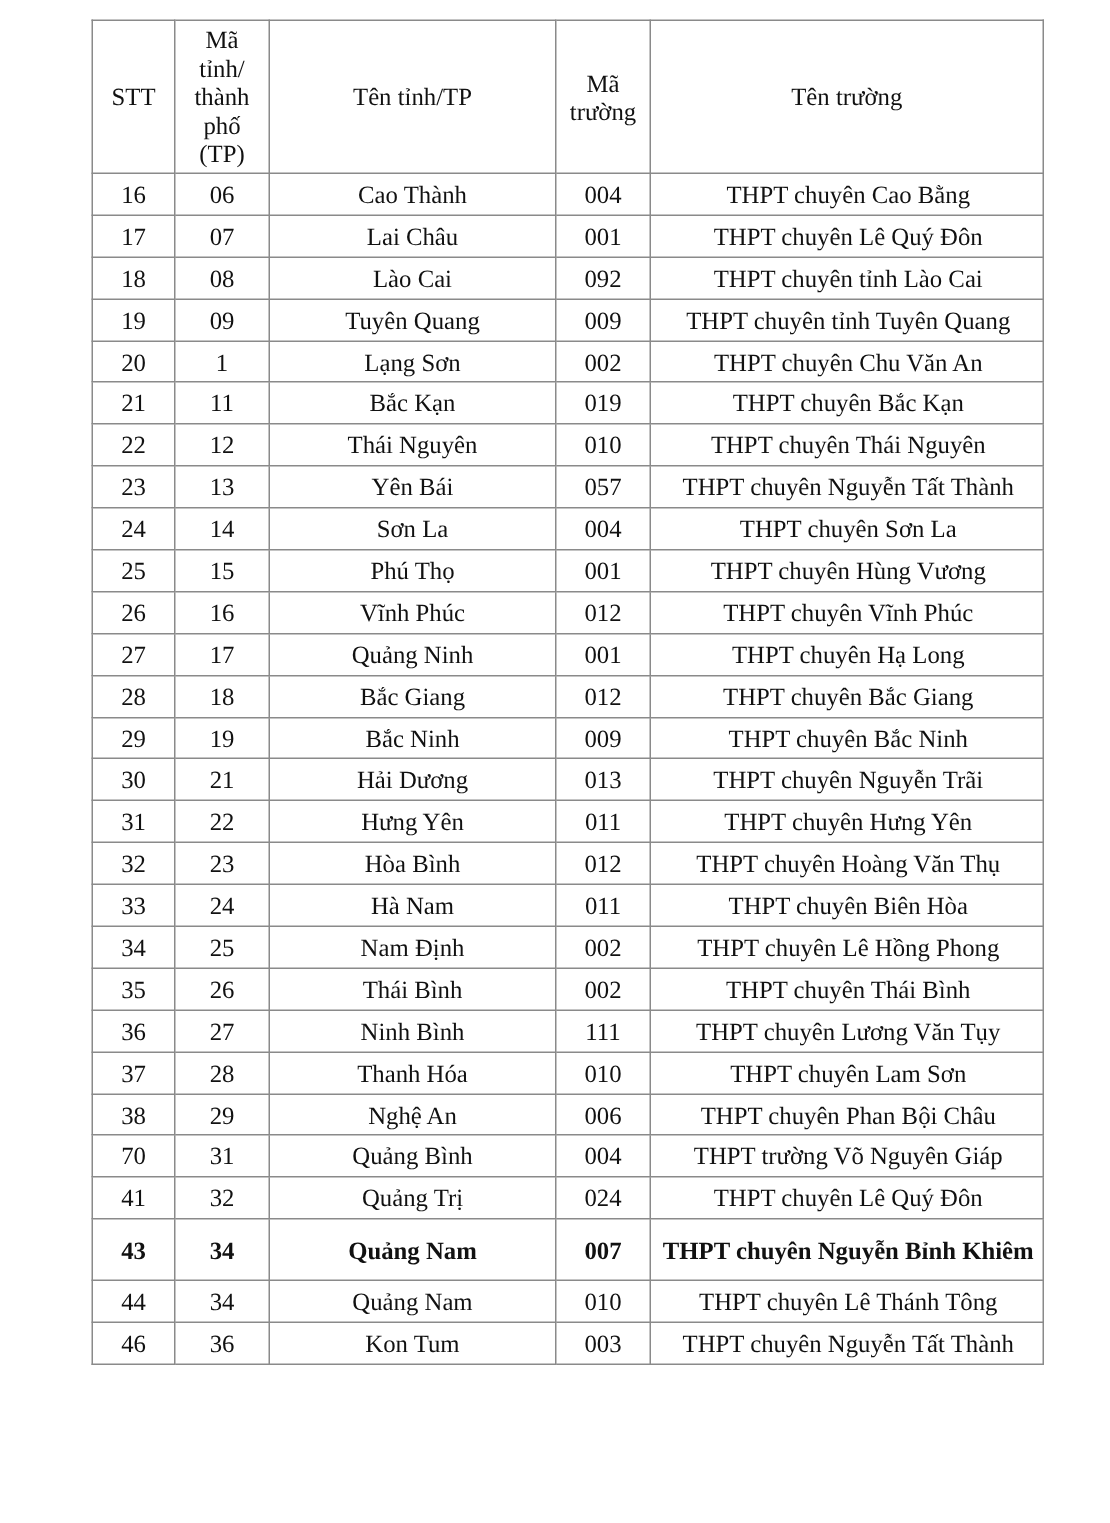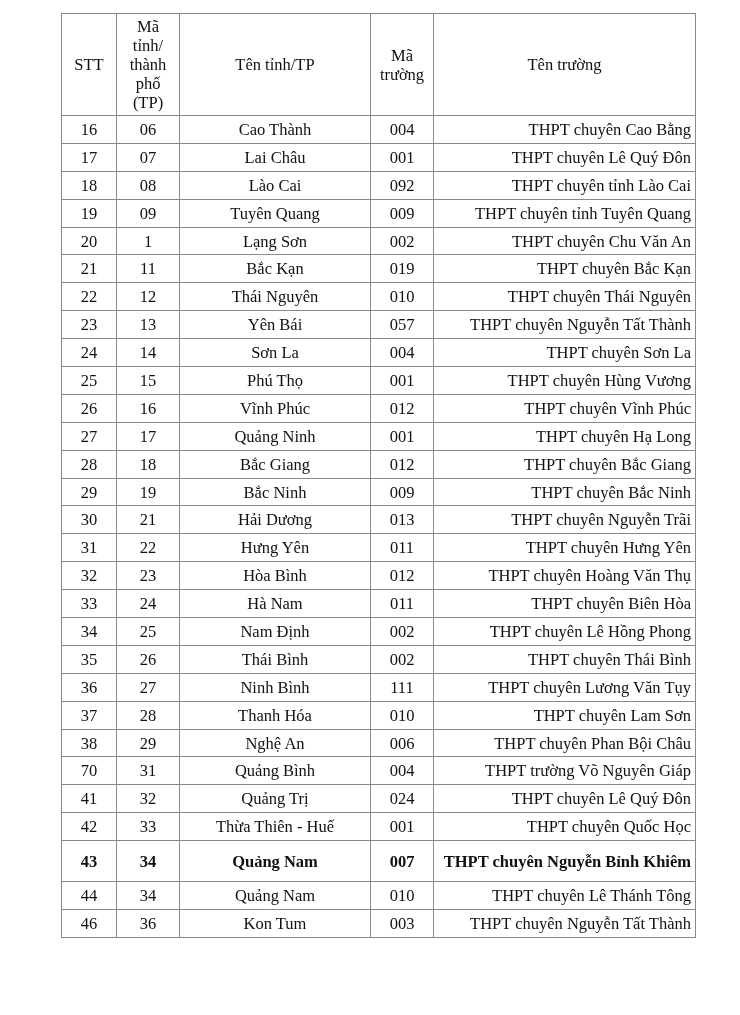--- a/index.html
+++ b/index.html
@@ -22,7 +22,7 @@
     .doc-table tbody td { height: 26.9px; line-height: 19px; }
     .doc-table tbody tr.tall td { height: 40px; font-weight: bold; }
     .doc-table td.school, .doc-table th.school-h { }
-    .doc-table td.school { text-align: right; padding-left: 6px; }
+    .doc-table td.school { text-align: center; padding-left: 6px; }
     col.c1 { width: 55px; } col.c2 { width: 63px; } col.c3 { width: 191px; }
     col.c4 { width: 63px; } col.c5 { width: 262px; }
   </style>

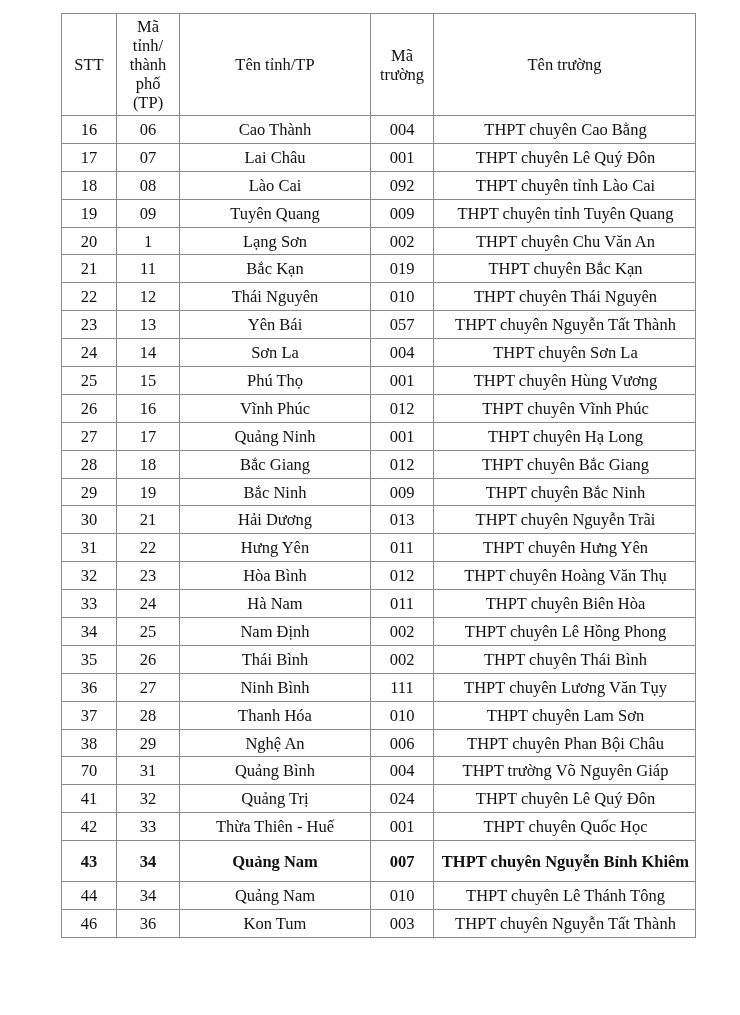--- a/index.html
+++ b/index.html
@@ -222,13 +222,6 @@
         <td>024</td>
         <td class="school">THPT chuyên Lê Quý Đôn</td>
       </tr>
-      <tr>
-        <td>42</td>
-        <td>33</td>
-        <td>Thừa Thiên - Huế</td>
-        <td>001</td>
-        <td class="school">THPT chuyên Quốc Học</td>
-      </tr>
       <tr class="tall">
         <td>43</td>
         <td>34</td>

